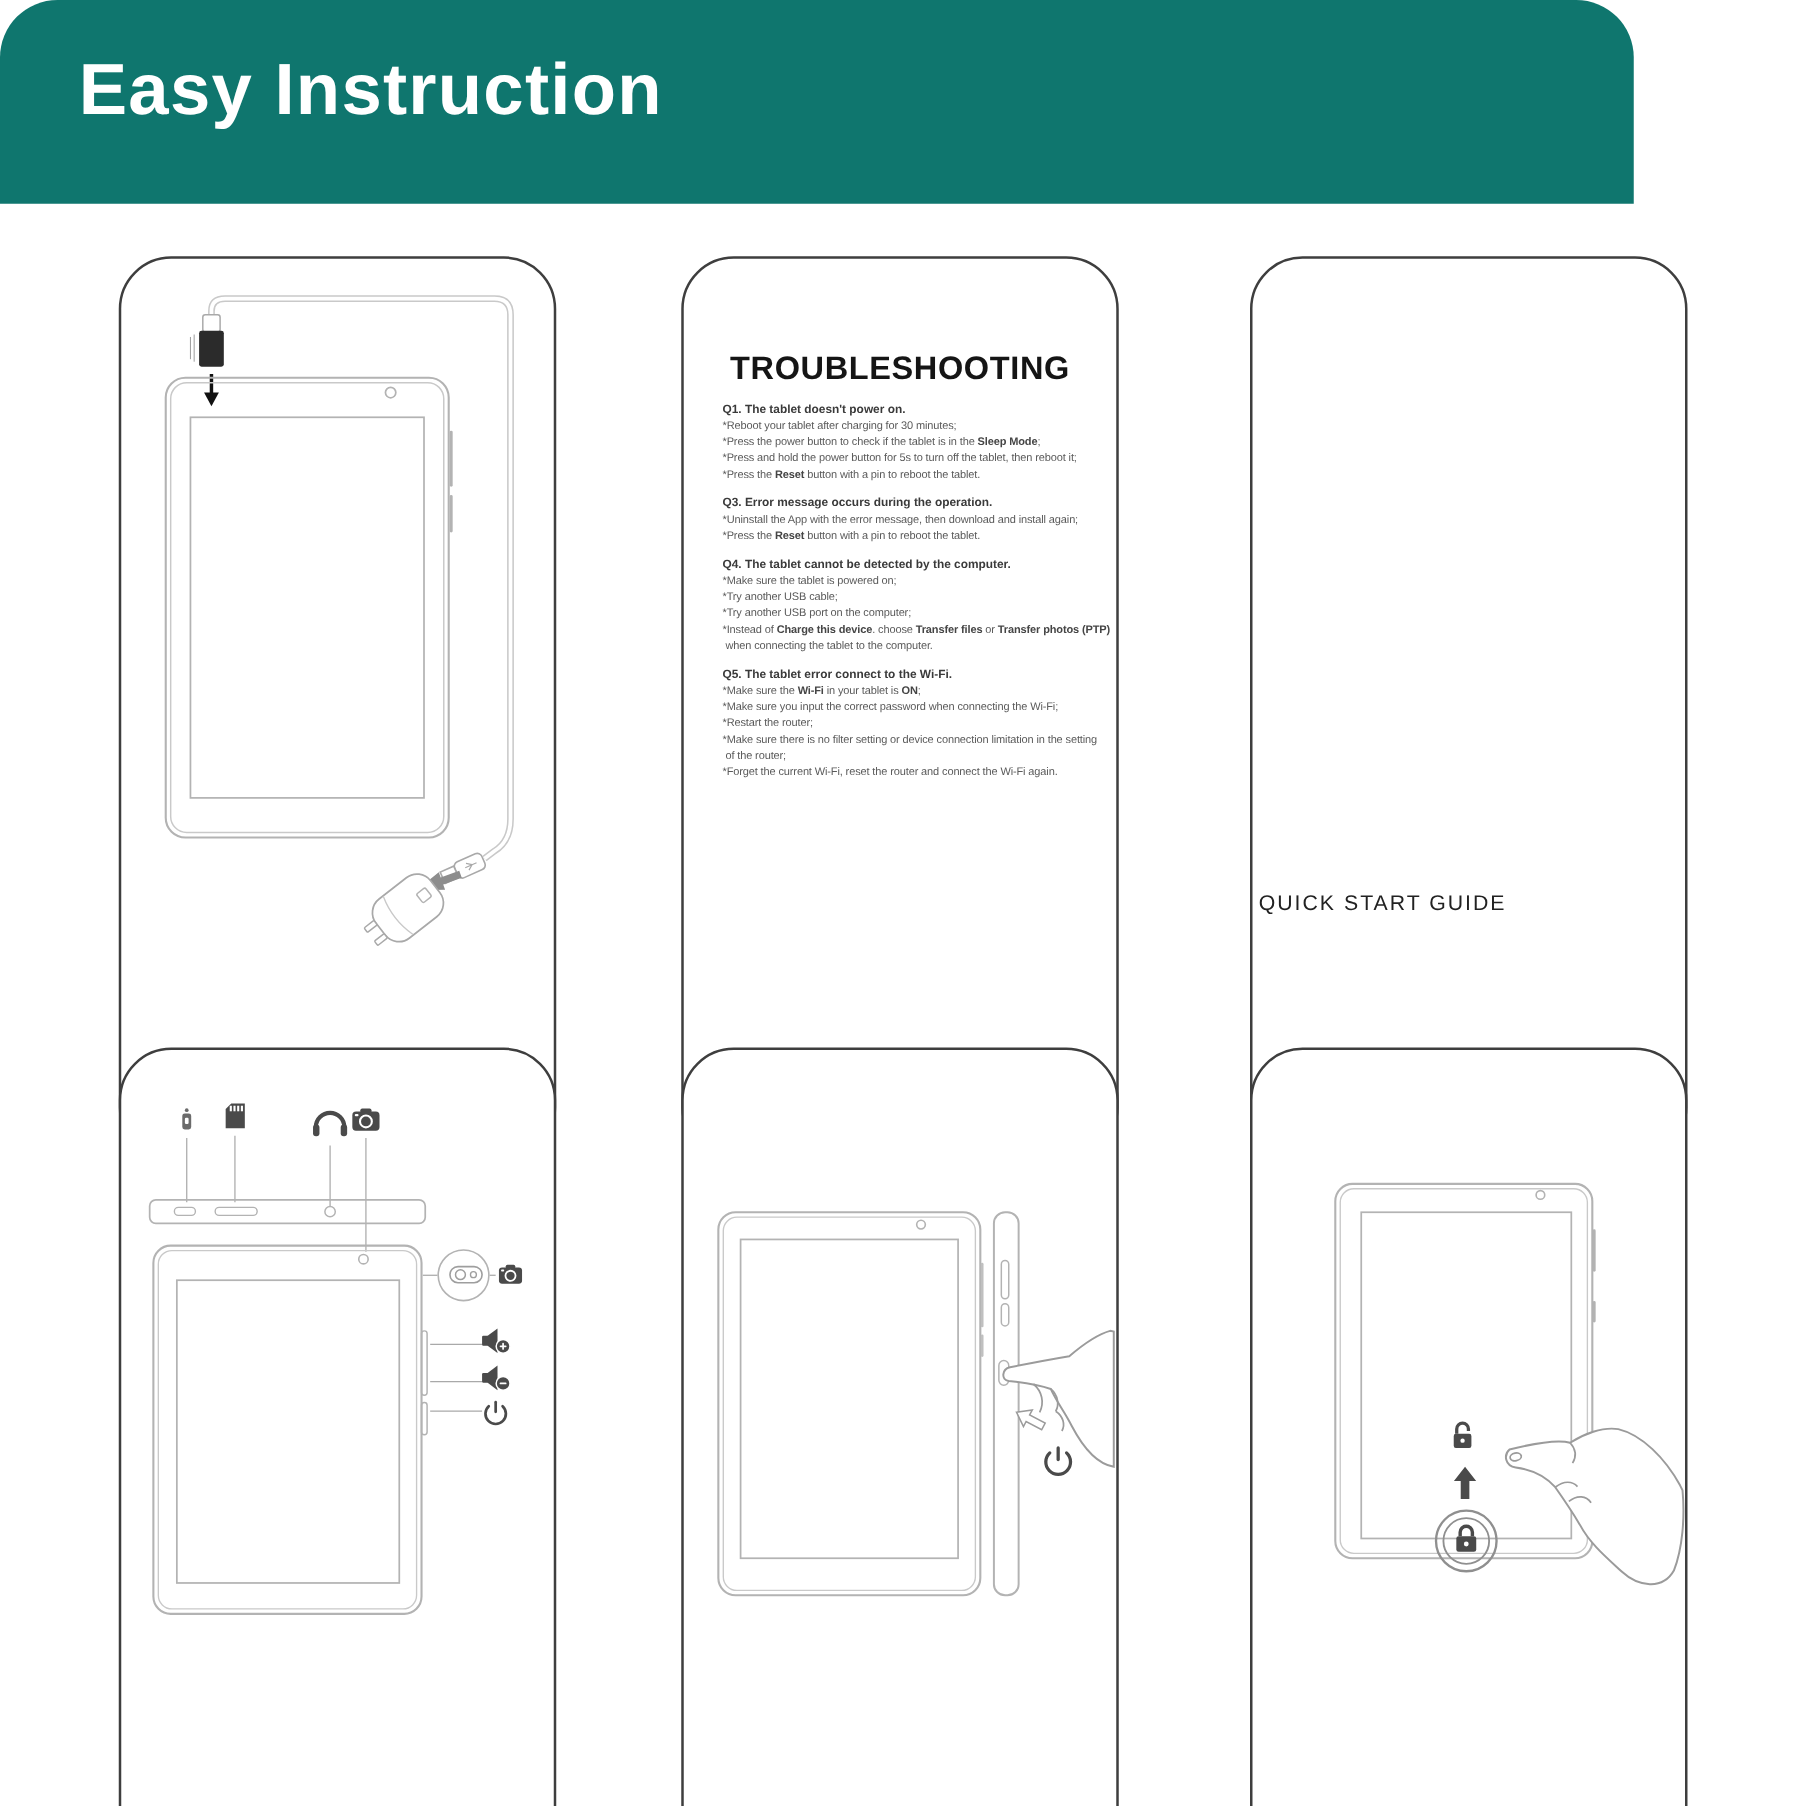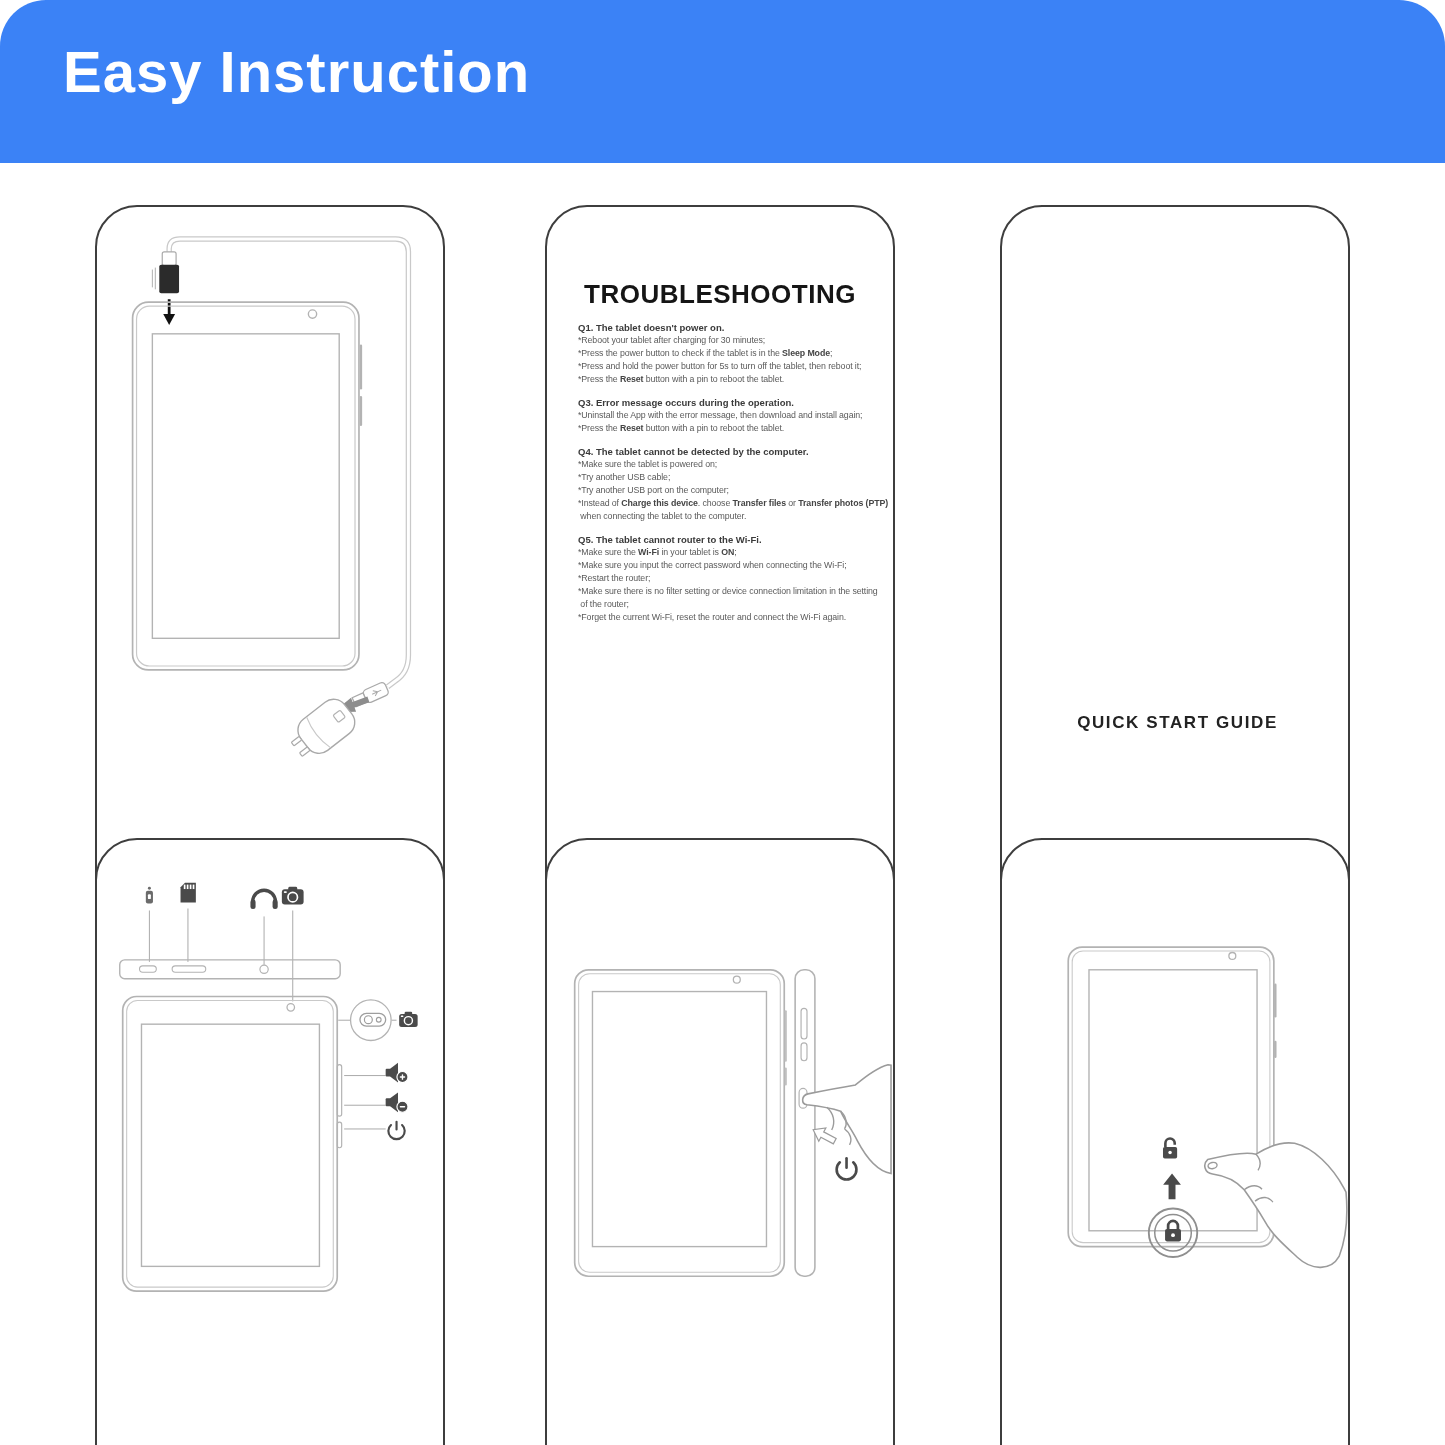--- a/index.html
+++ b/index.html
@@ -6,7 +6,7 @@
   html,body{width:1445px;height:1445px}
   body{position:relative;background:#ffffff;font-family:"Liberation Sans",sans-serif;overflow:hidden}
 
-  .header{position:absolute;left:0;top:0;width:1445px;height:163px;background:#3b82f6;border-radius:46px 46px 0 0}
+  .header{position:absolute;left:0;top:0;width:1307px;height:163px;background:#0f766e;border-radius:46px 46px 0 0}
   .header h1{position:absolute;left:63px;top:38px;font-size:58px;font-weight:700;color:#ffffff;letter-spacing:1px}
 
   .panel{position:absolute;width:350px;height:723px;border:2px solid #3e3e3e;border-radius:42px;background:#ffffff}

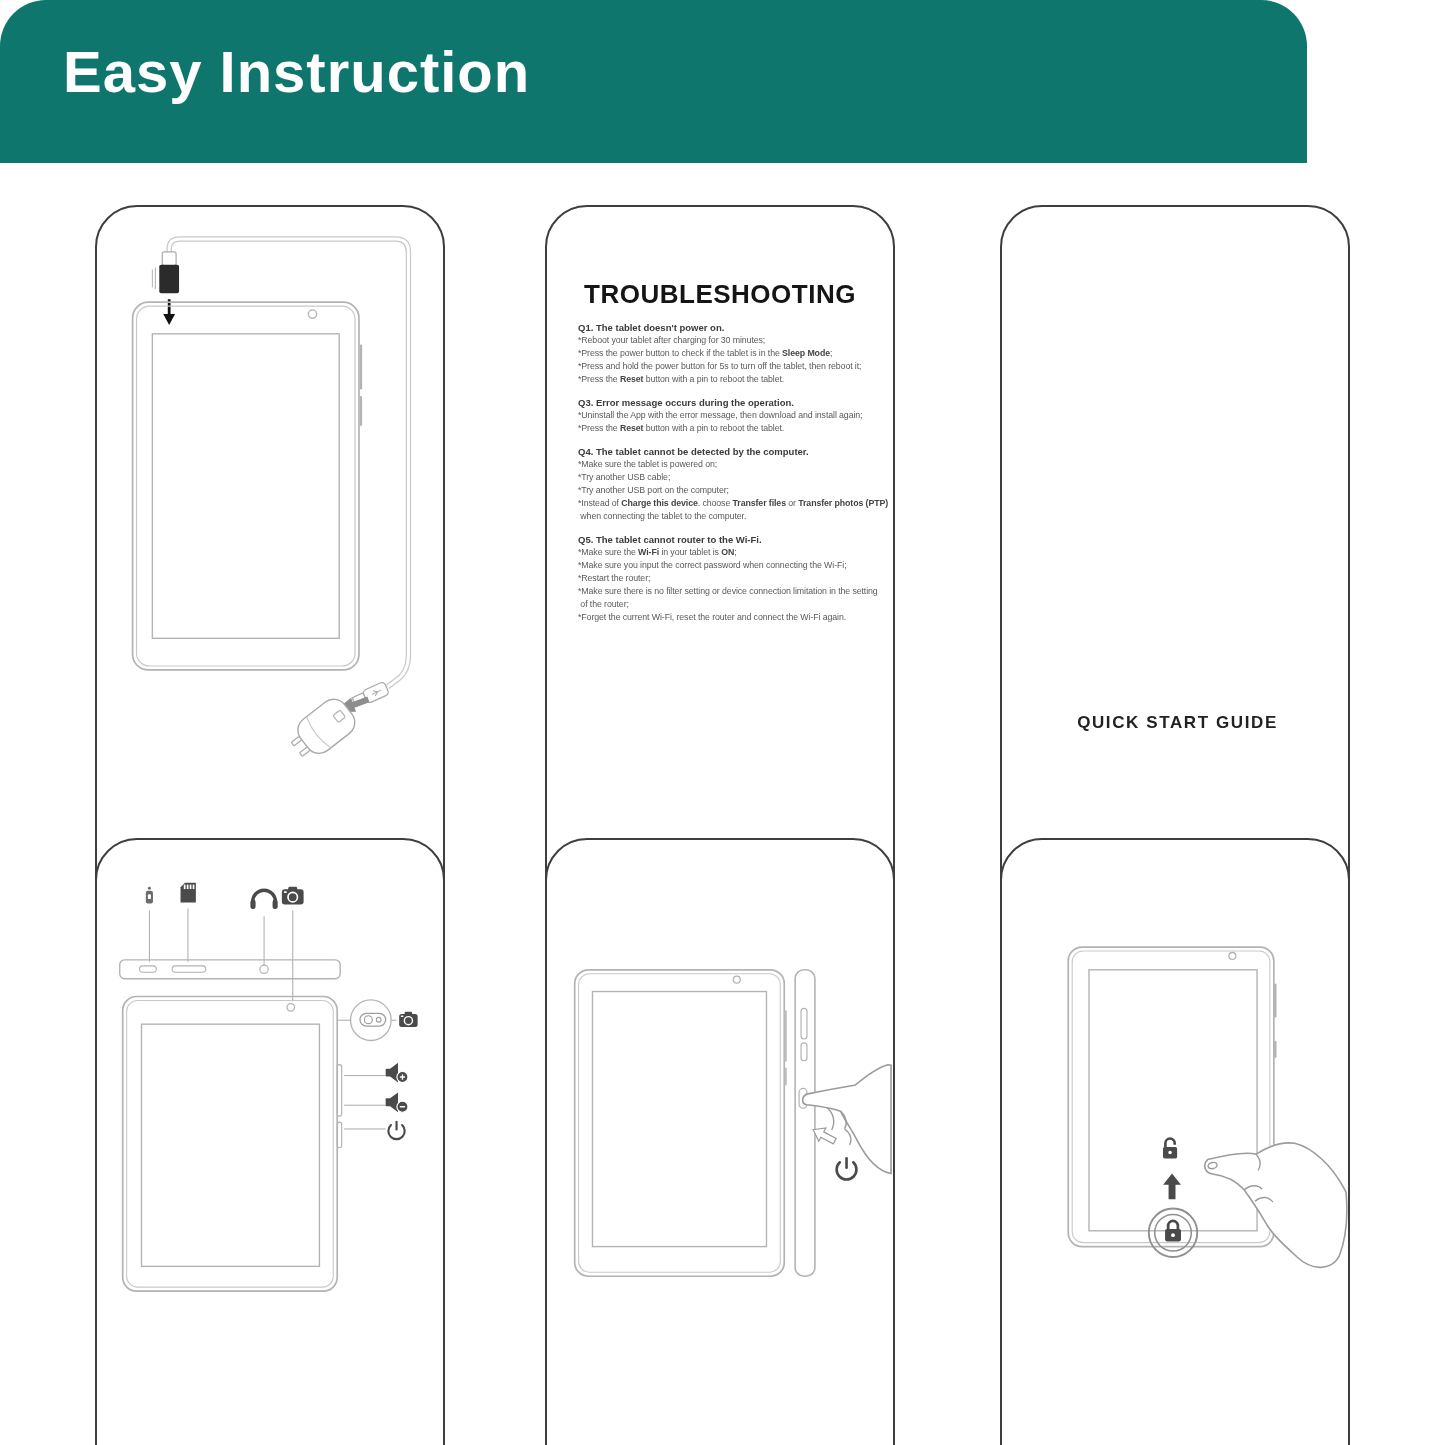--- a/index.html
+++ b/index.html
@@ -168,7 +168,7 @@
         <div class="ts-item"> when connecting the tablet to the computer.</div>
       </div>
       <div class="ts-sec">
-        <div class="ts-q">Q5. The tablet cannot router to the Wi-Fi.</div>
+        <div class="ts-q">Q5. The tablet error connect to the Wi-Fi.</div>
         <div class="ts-item">*Make sure the <b>Wi-Fi</b> in your tablet is <b>ON</b>;</div>
         <div class="ts-item">*Make sure you input the correct password when connecting the Wi-Fi;</div>
         <div class="ts-item">*Restart the router;</div>

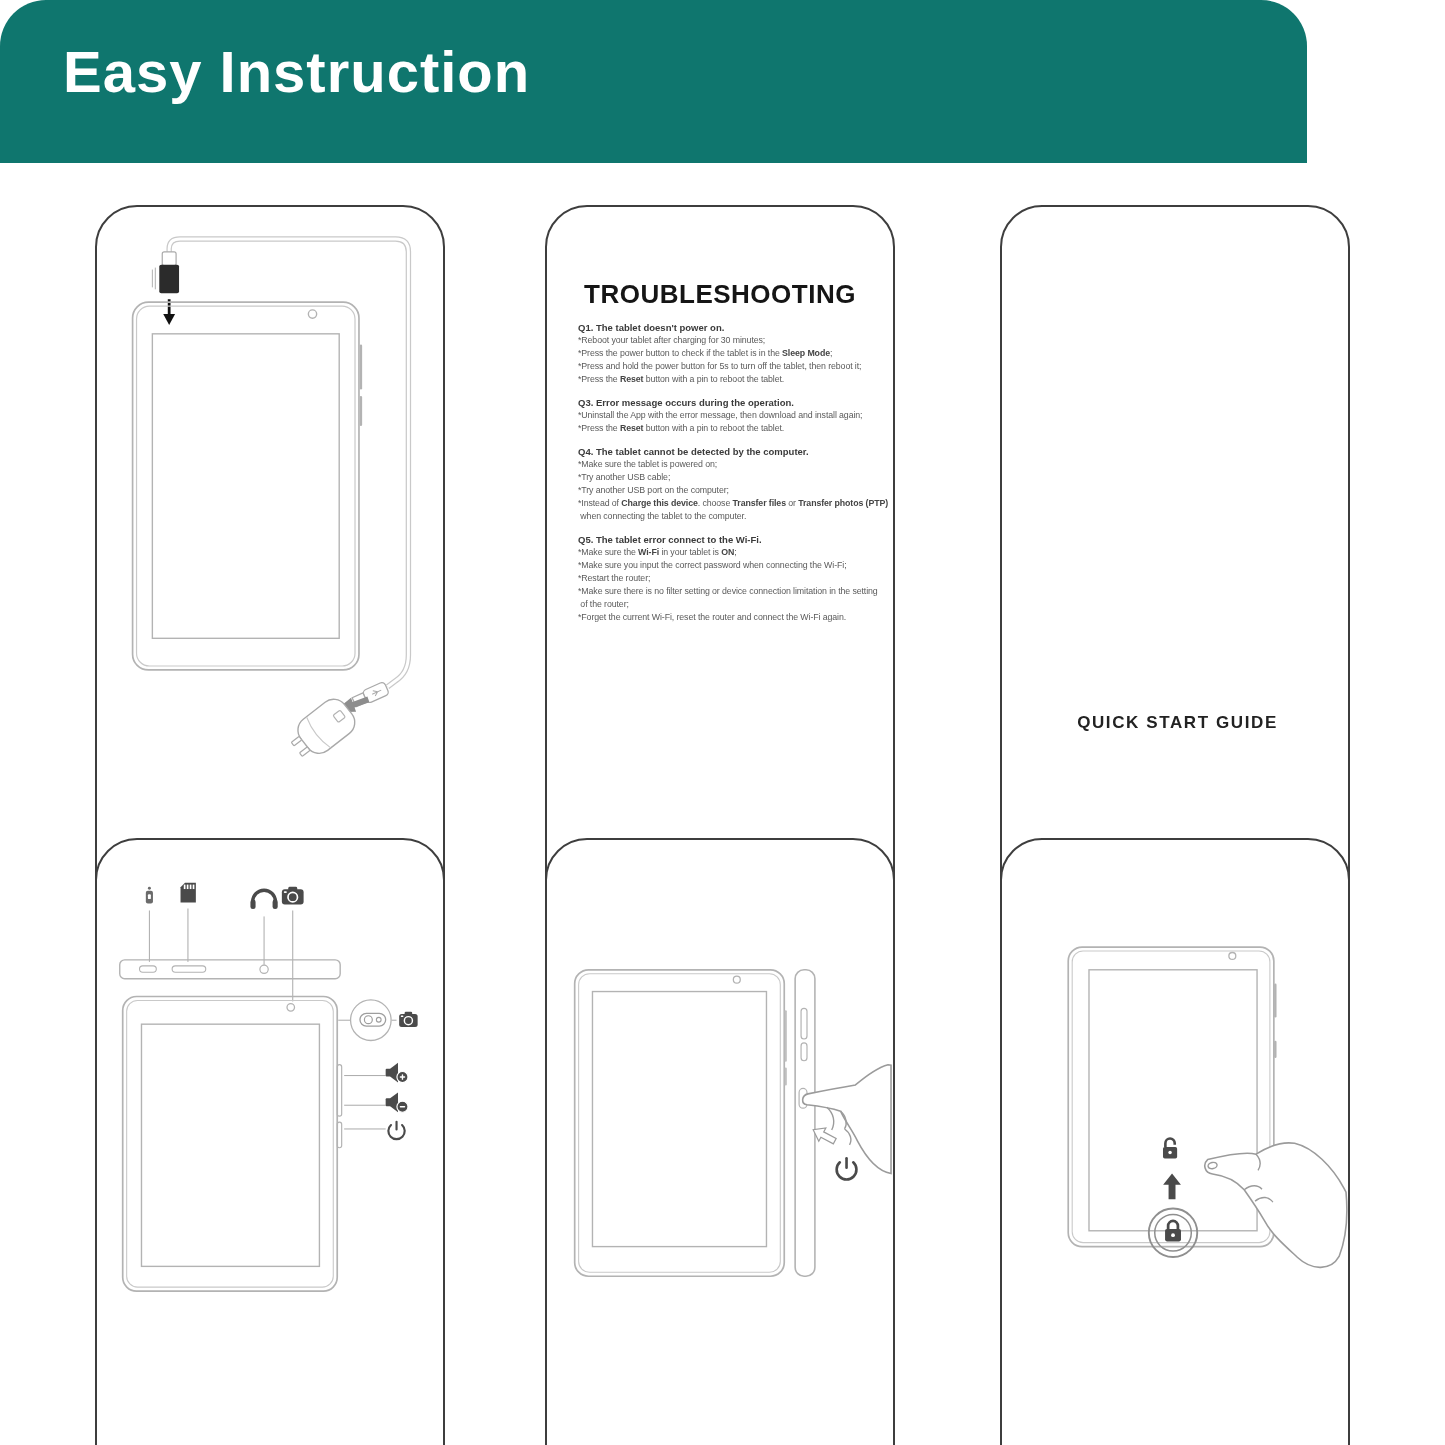--- a/index.html
+++ b/index.html
@@ -26,7 +26,7 @@
   .ts-item b{color:#454545}
 
   .cover-title{margin-top:250px;text-align:center;font-size:34px;font-weight:500;color:#1c1c1c;letter-spacing:.5px}
-  .cover-sub{position:absolute;left:5px;right:0;top:506px;text-align:center;font-size:17px;font-weight:700;color:#222222;letter-spacing:1.6px}
+  .cover-sub{position:absolute;left:5px;right:0;top:506px;text-align:left;font-size:17px;font-weight:400;color:#222222;letter-spacing:1.6px}
 
   svg .ln{stroke:#b3b3b3;fill:none}
   svg .ln2{stroke:#c9c9c9;fill:none}

